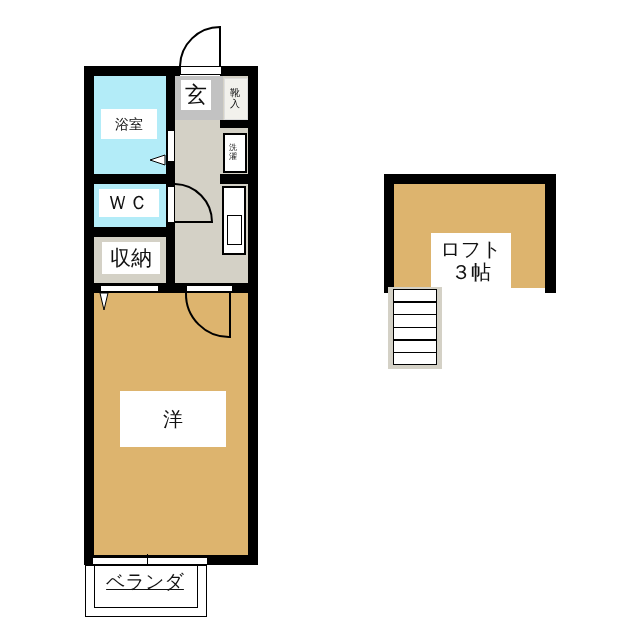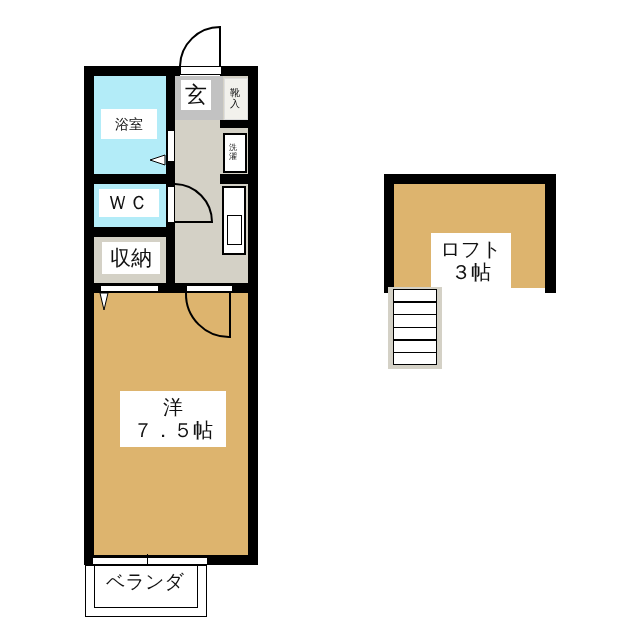--- a/index.html
+++ b/index.html
@@ -76,7 +76,6 @@
   <div class="label" style="left:102px;top:242px;width:58px;height:32px;font-size:21px;">収納</div>
   <div class="label" style="left:120px;top:391px;width:106px;height:56px;font-size:20px;flex-direction:column;">
     <span>洋</span>
-    <span>７．５帖</span>
   </div>
   <div class="label" style="left:97px;top:568px;width:96px;height:28px;font-size:19px;background:transparent;">ベランダ</div>
 </div>

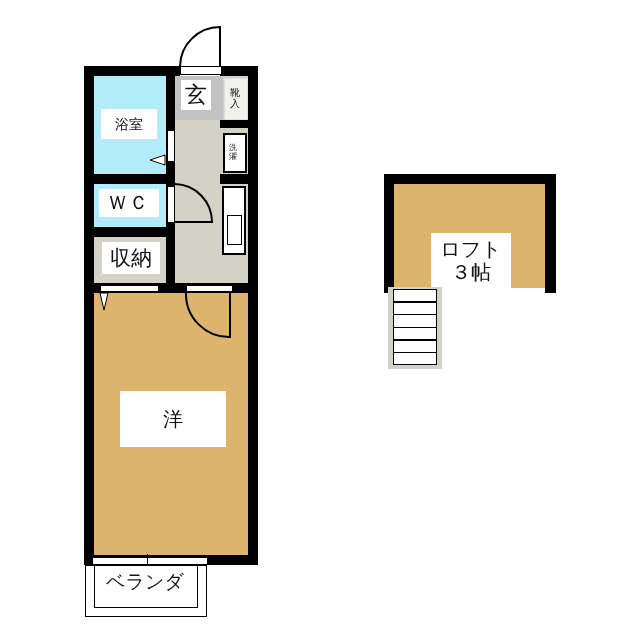--- a/index.html
+++ b/index.html
@@ -77,7 +77,7 @@
   <div class="label" style="left:120px;top:391px;width:106px;height:56px;font-size:20px;flex-direction:column;">
     <span>洋</span>
   </div>
-  <div class="label" style="left:97px;top:568px;width:96px;height:28px;font-size:19px;background:transparent;">ベランダ</div>
+  <div class="label" style="left:97px;top:568px;width:96px;height:28px;font-size:19px;background:transparent;text-decoration:underline;">ベランダ</div>
 </div>
 
 <div>

